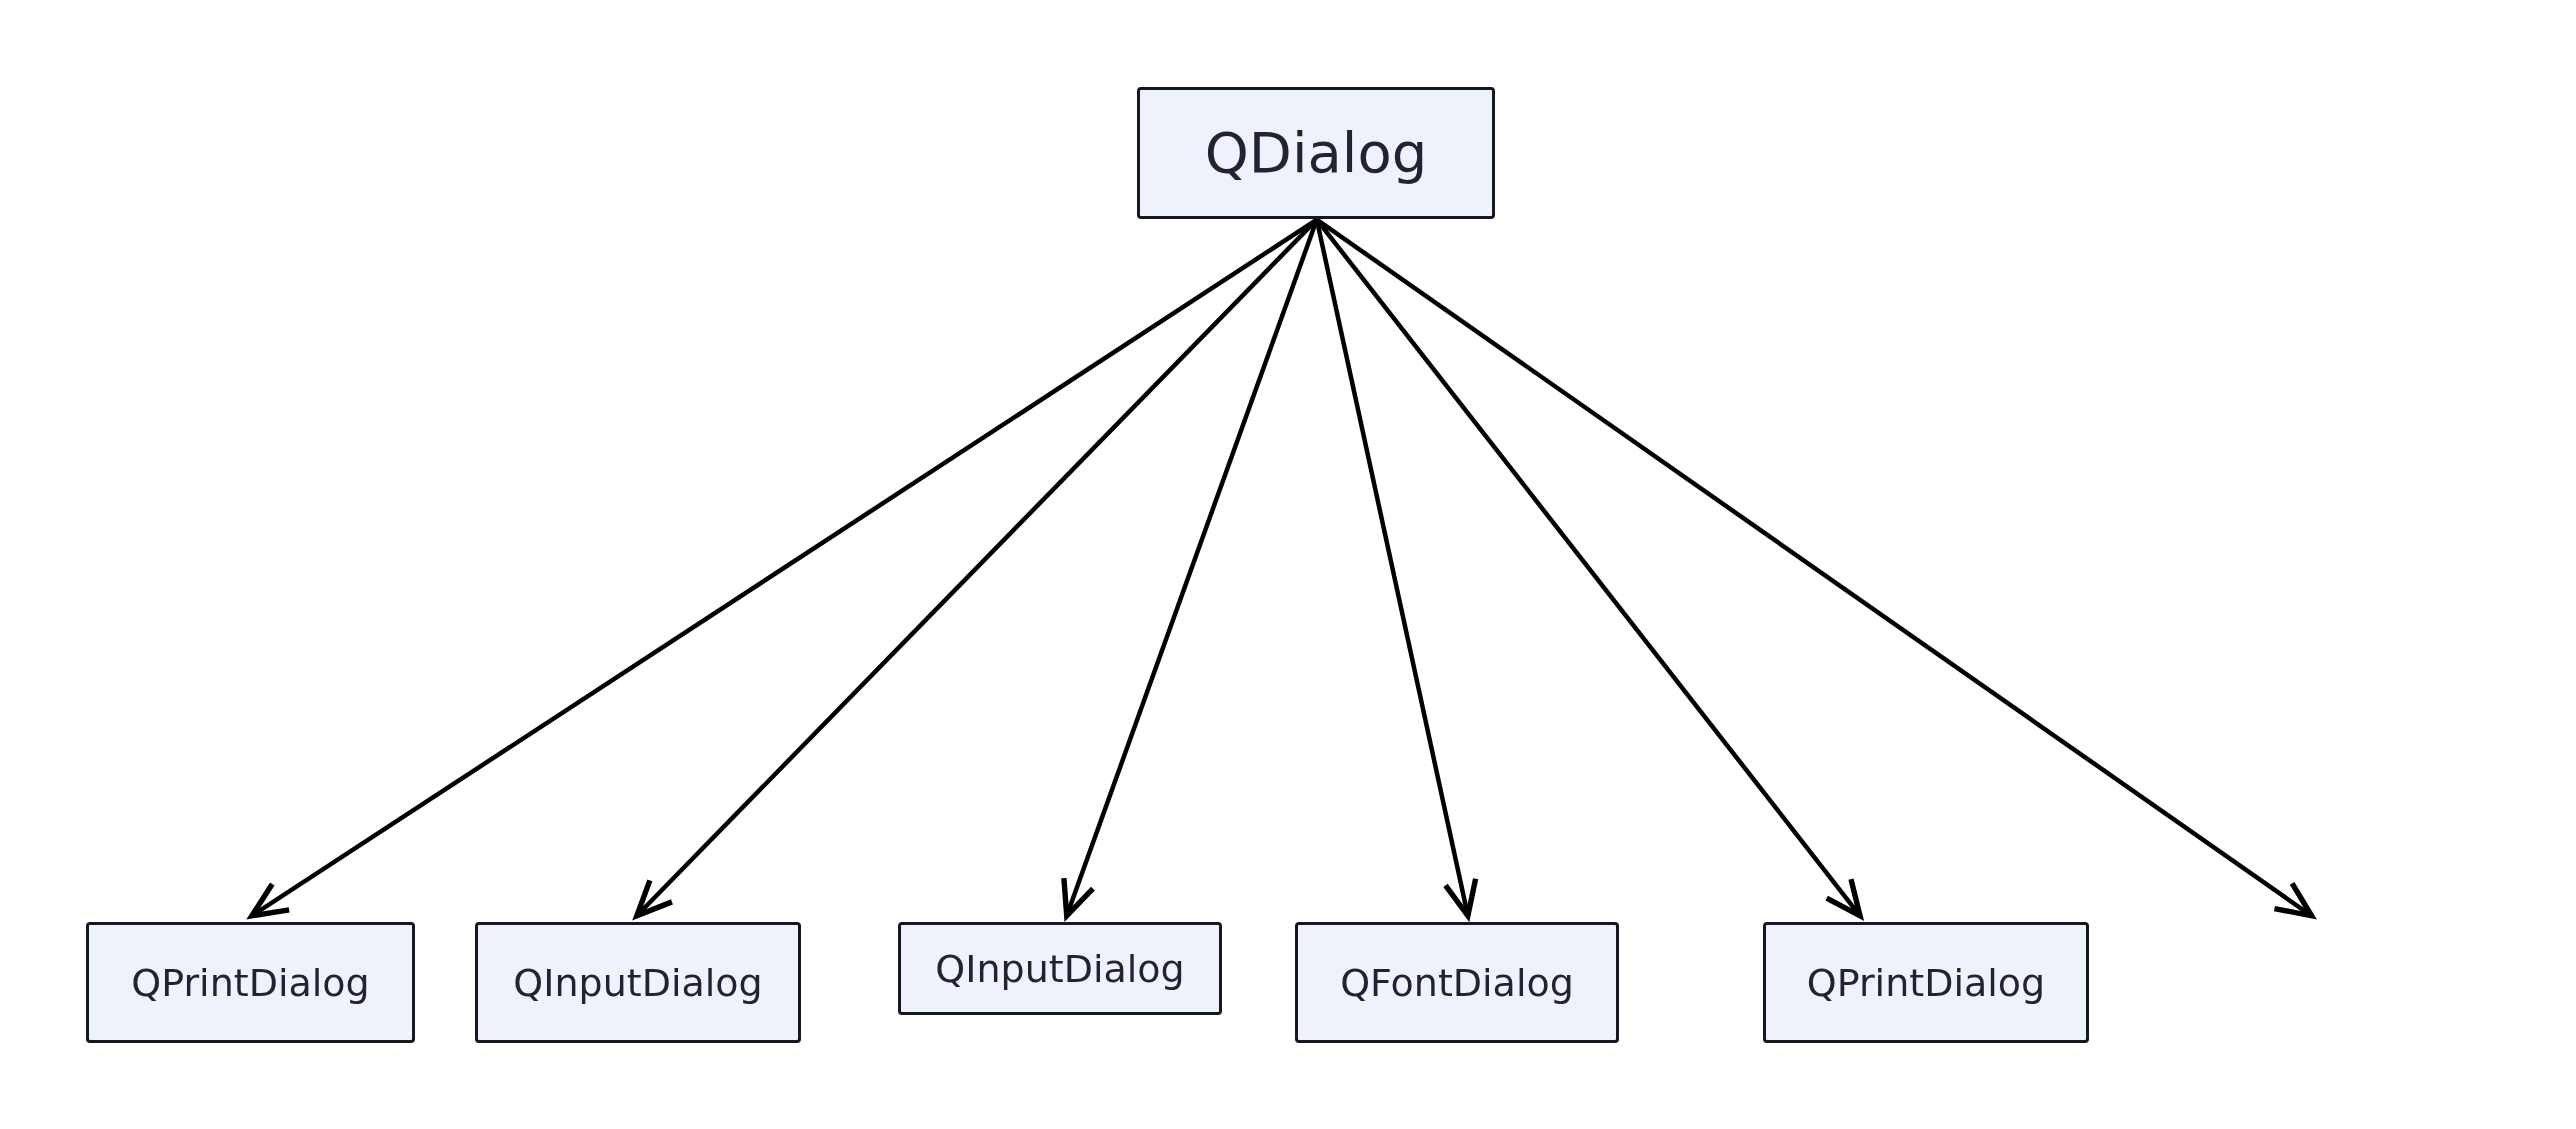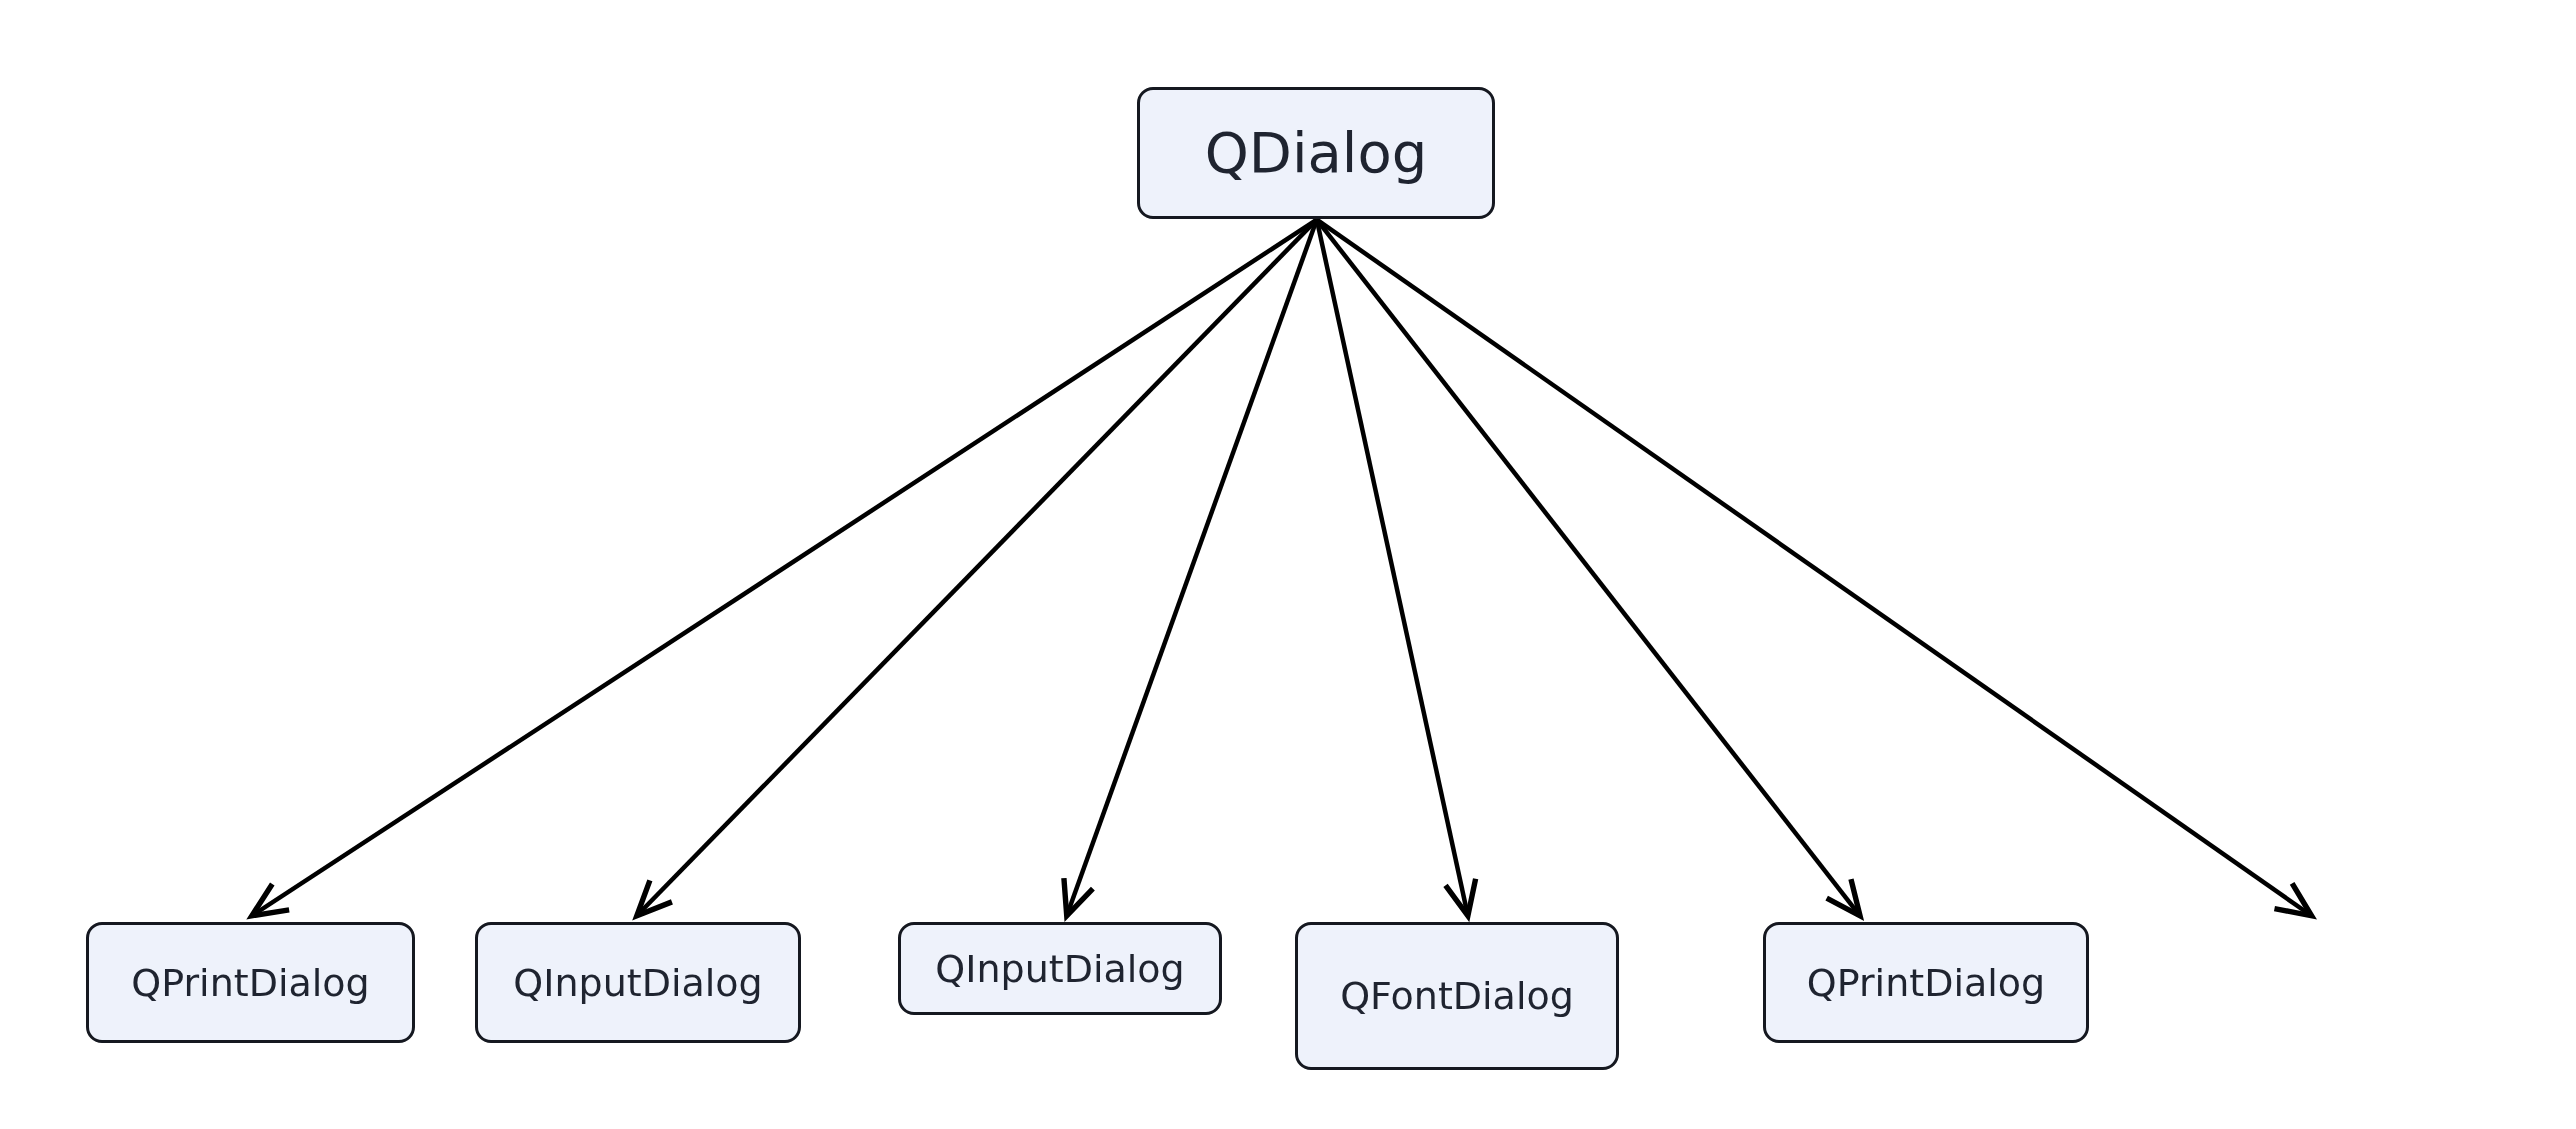--- a/index.html
+++ b/index.html
@@ -30,7 +30,7 @@
     box-sizing: border-box;
     background: #eef2fb;
     border: 3.6px solid #151820;
-    border-radius: 16px;
+    border-radius: 4px;
     display: flex;
     align-items: center;
     justify-content: center;

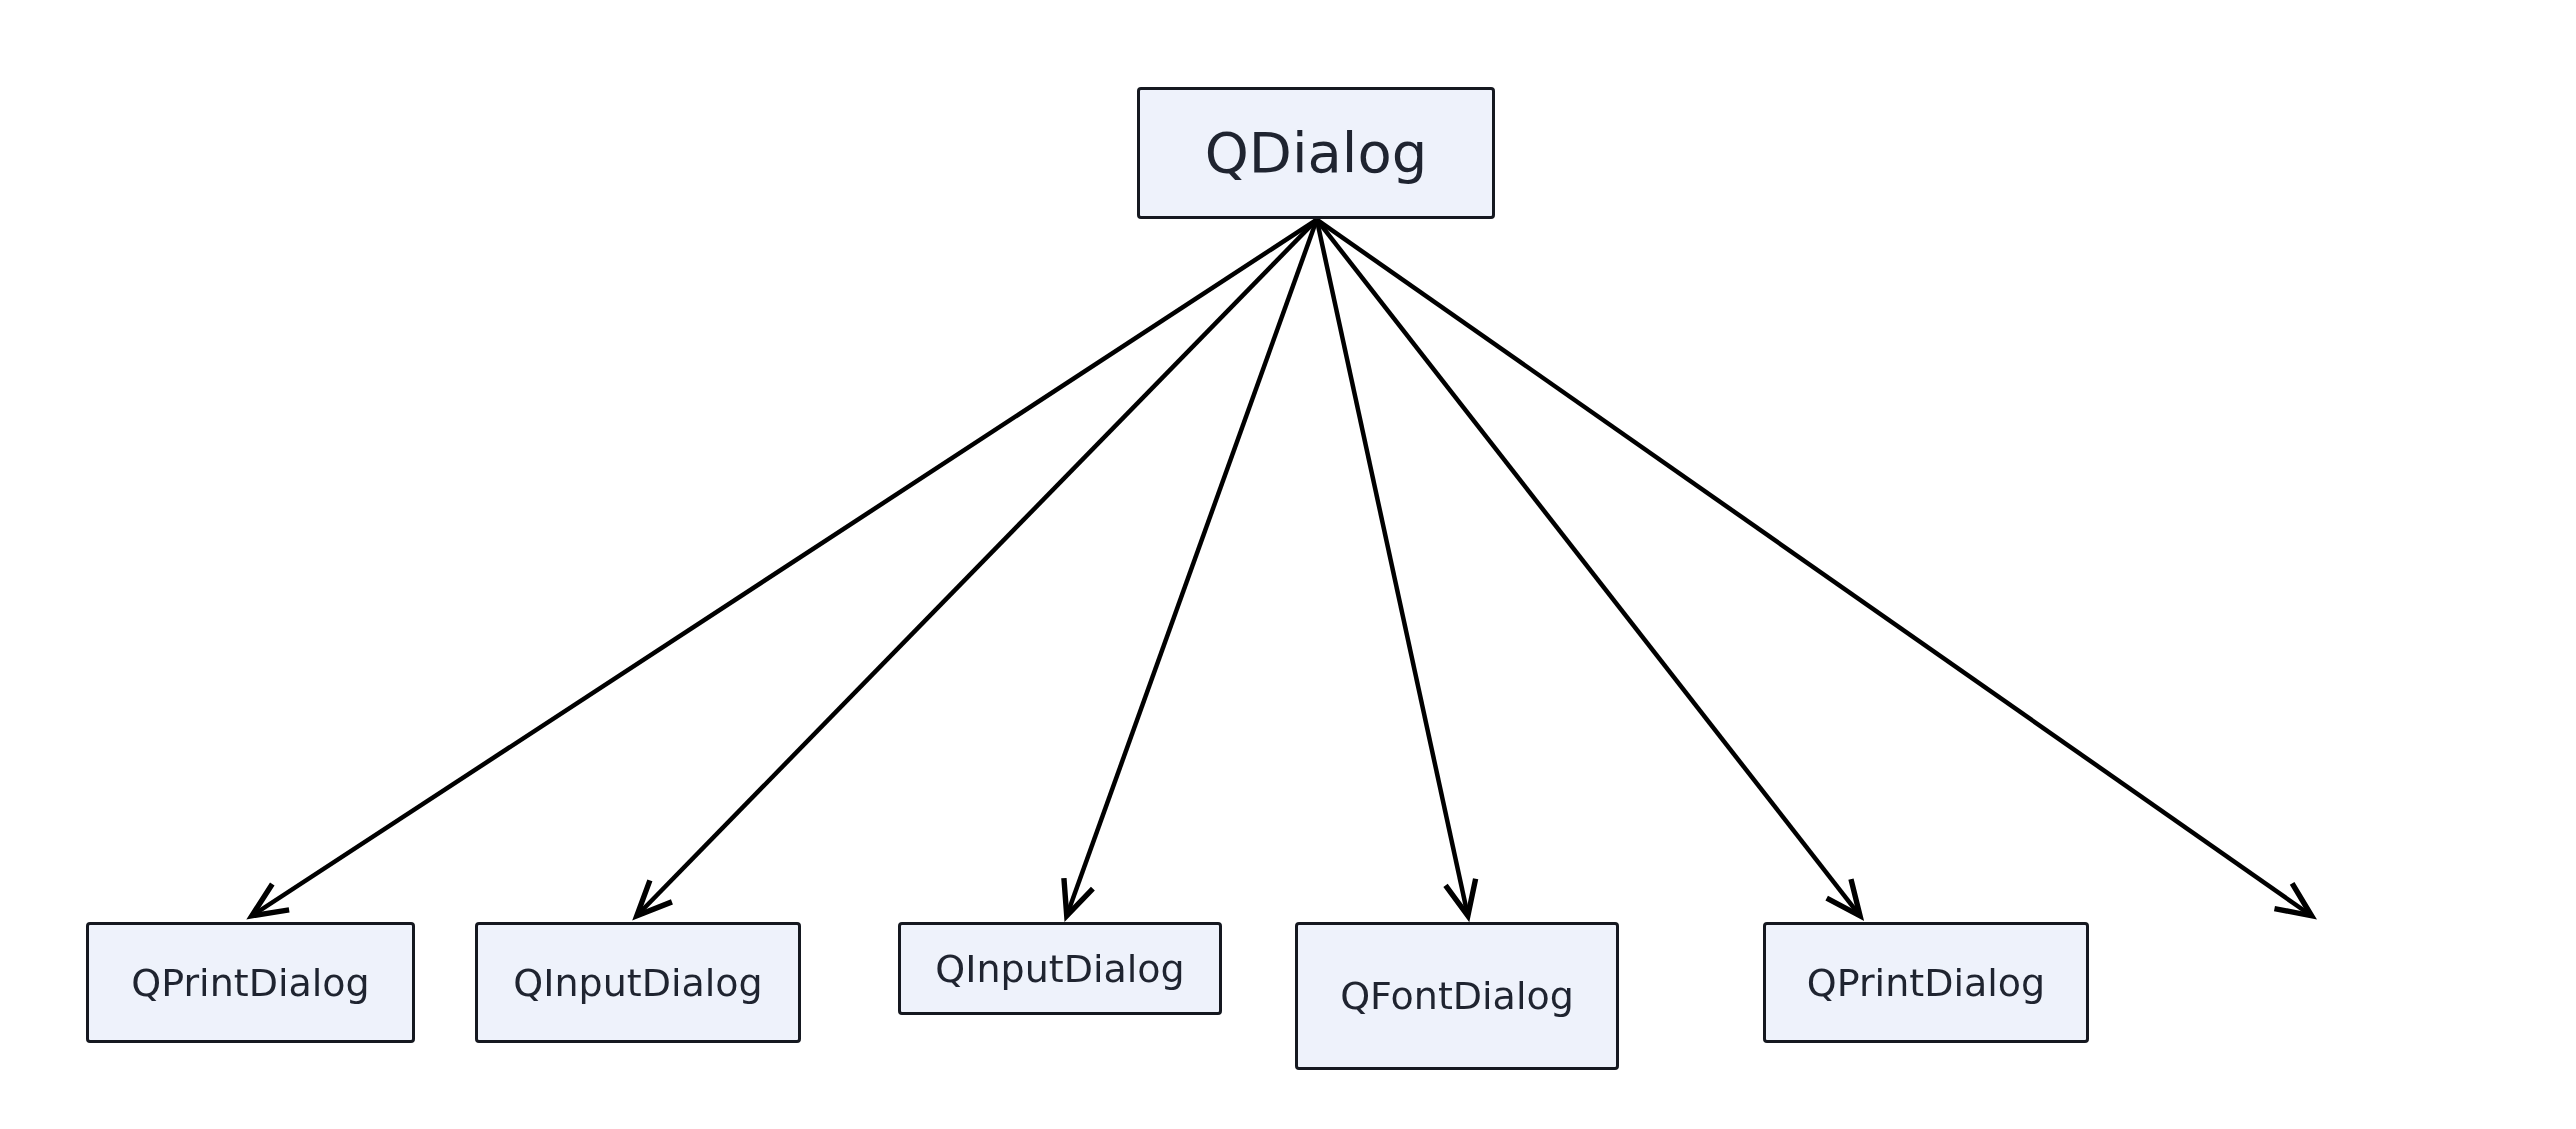--- a/index.html
+++ b/index.html
@@ -95,7 +95,7 @@
     <span class="node-label">QInputDialog</span>
   </div>
 
-  <div class="node node-child" id="node-child-3" style="left: 1295px; top: 922px; width: 324px; height: 148px; justify-content: center;">
+  <div class="node node-child" id="node-child-3" style="left: 1295px; top: 922px; width: 324px; height: 121px; justify-content: center;">
     <span class="node-label">QFontDialog</span>
   </div>
 

